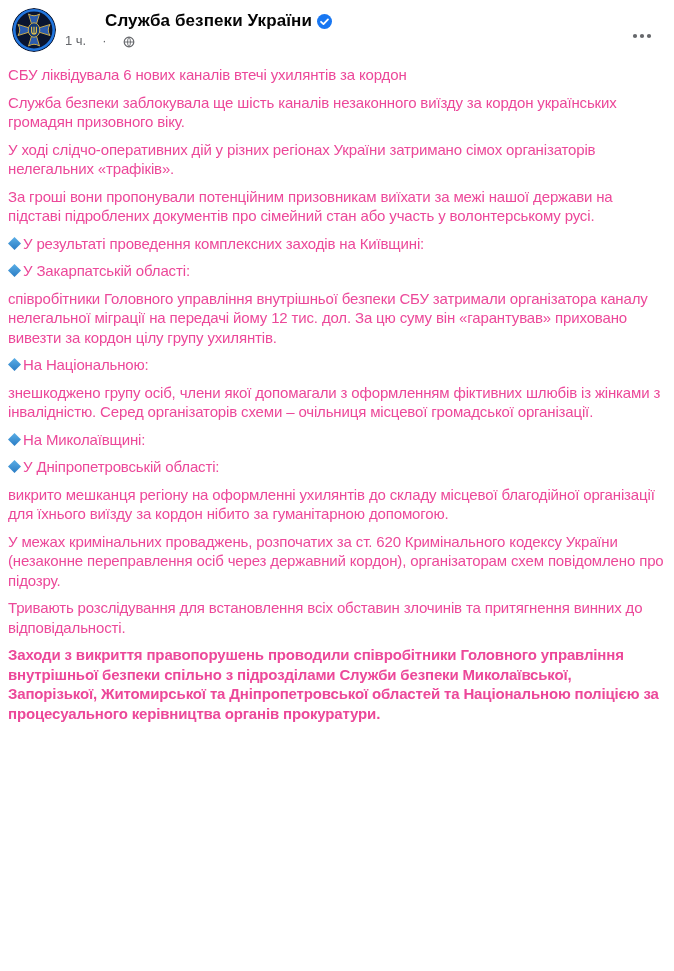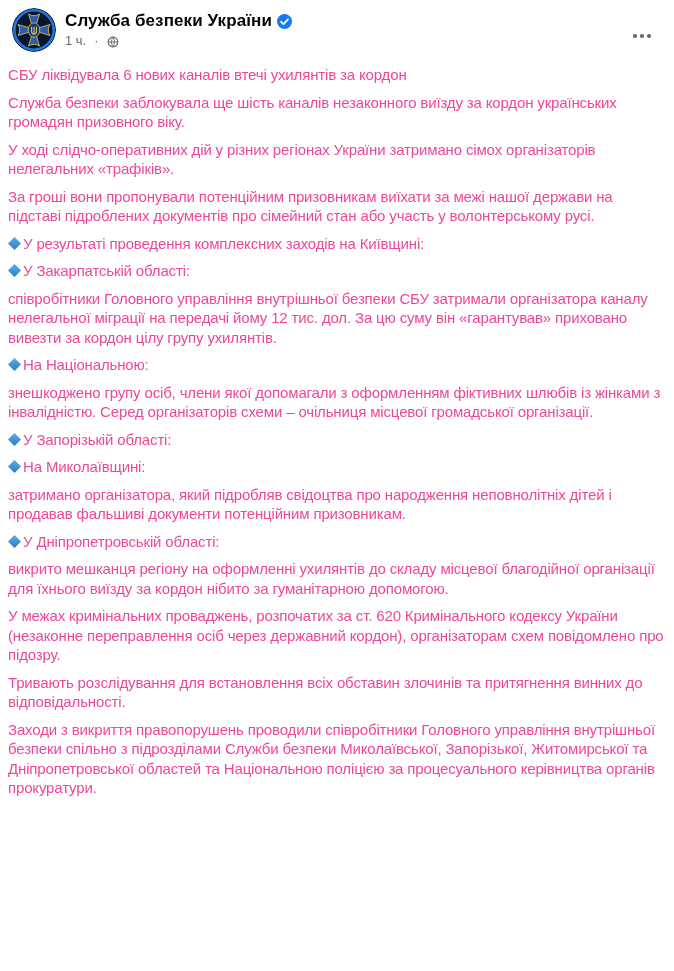--- a/index.html
+++ b/index.html
@@ -28,7 +28,7 @@
     cursor:pointer;
   }
   .header-info { padding-top:2px; }
-  .name-row { display:flex; align-items:center; gap:5px; }
+  .name-row { display:flex; align-items:center; gap:5px;margin-left:40px; }
   .page-name {
     font-size:17px;
     font-weight:700;

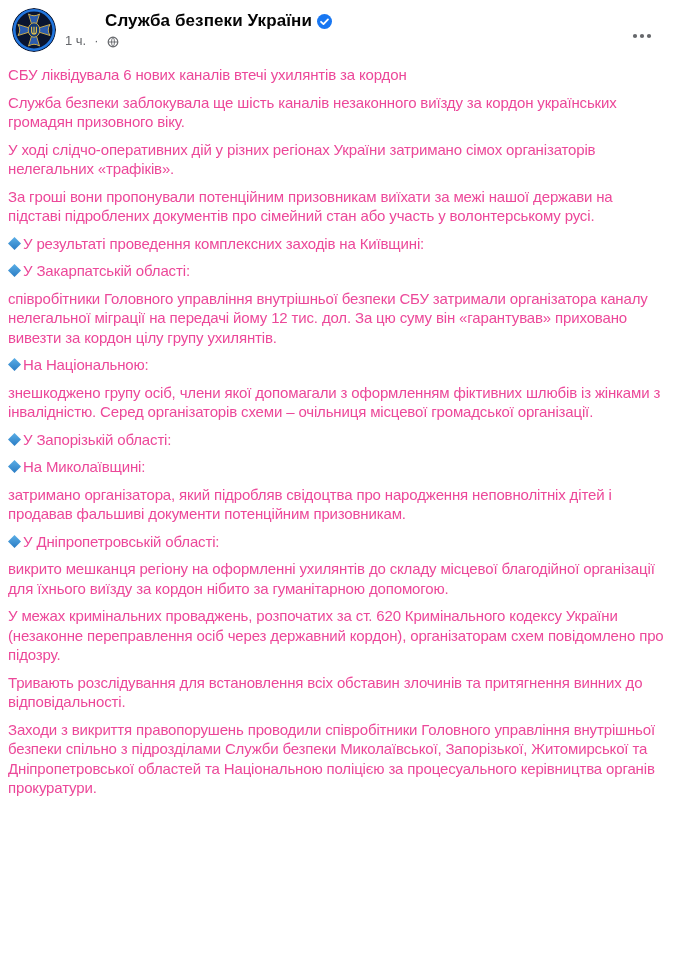--- a/index.html
+++ b/index.html
@@ -39,7 +39,7 @@
   }
   .verified-badge { display:inline-flex; margin-top:1px; }
   .meta-row {
-    display:flex; align-items:center; gap:8px;
+    display:flex; align-items:center; gap:16px;
     margin-top:2px;
     font-size:13px;
     color:#65676b;

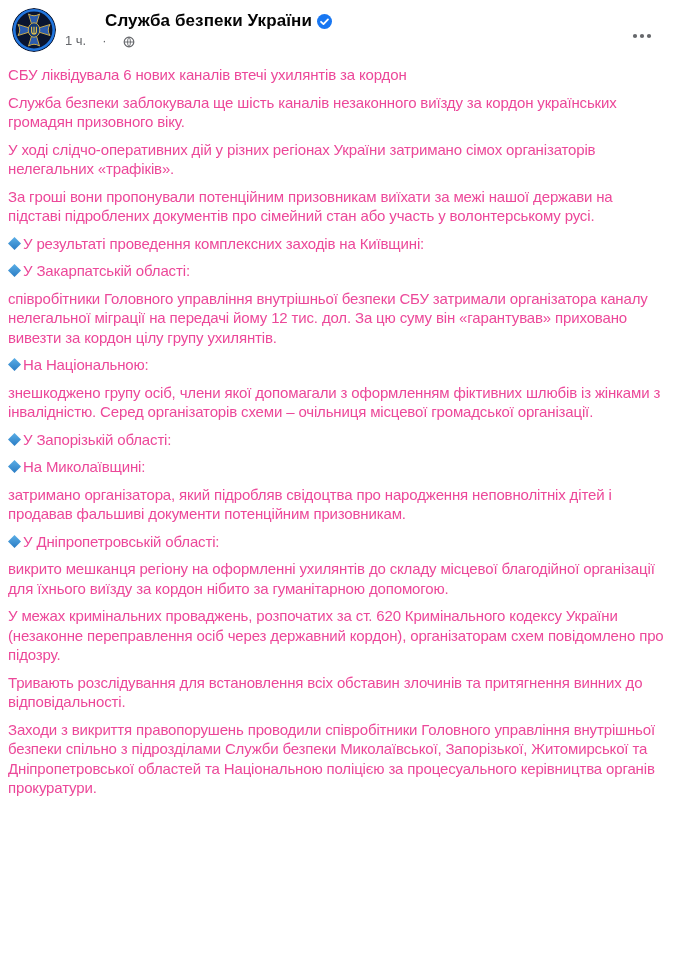--- a/index.html
+++ b/index.html
@@ -173,15 +173,6 @@
               </linearGradient>
             </defs>
             <path d="M7 0 L14 7 L7 14 L0 7 Z" fill="url(#diagrad)"></path>
-          </svg></span><span>У Запорізькій області:</span></div>
-      <div class="para"><span class="diamond-icon"><svg width="13" height="13" viewBox="0 0 14 14">
-            <defs>
-              <linearGradient id="diagrad" x1="0" y1="0" x2="0" y2="1">
-                <stop offset="0" stop-color="#5aaee6"></stop>
-                <stop offset="1" stop-color="#2a7cc4"></stop>
-              </linearGradient>
-            </defs>
-            <path d="M7 0 L14 7 L7 14 L0 7 Z" fill="url(#diagrad)"></path>
           </svg></span><span>На Миколаївщині:</span></div>
       <div class="para"><span>затримано організатора, який підробляв свідоцтва про народження неповнолітніх дітей і продавав фальшиві документи потенційним призовникам.</span></div>
       <div class="para"><span class="diamond-icon"><svg width="13" height="13" viewBox="0 0 14 14">

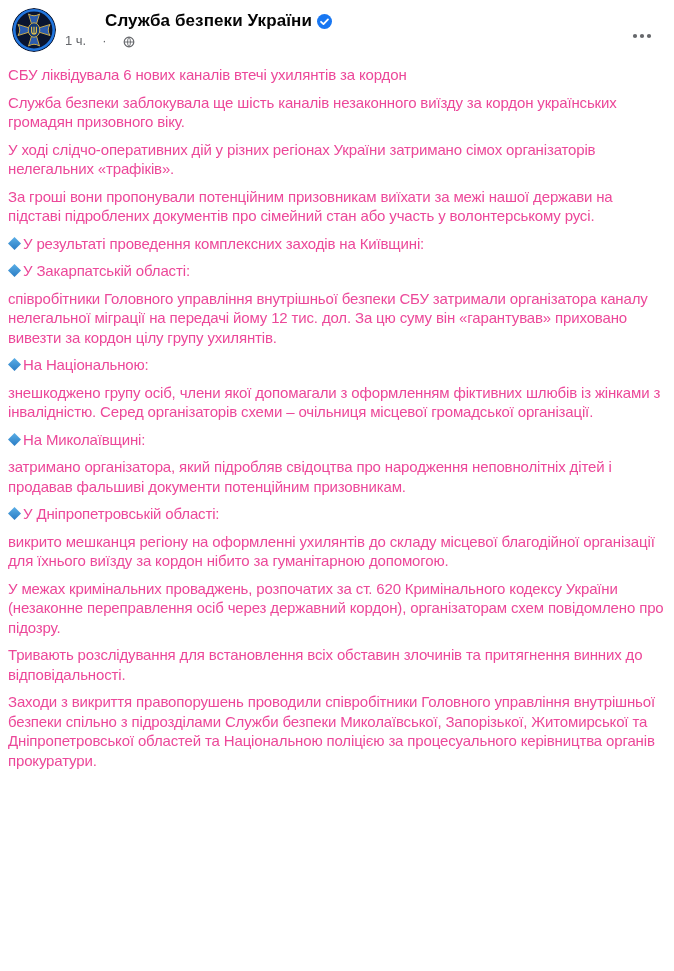--- a/index.html
+++ b/index.html
@@ -174,7 +174,6 @@
             </defs>
             <path d="M7 0 L14 7 L7 14 L0 7 Z" fill="url(#diagrad)"></path>
           </svg></span><span>На Миколаївщині:</span></div>
-      <div class="para"><span>затримано організатора, який підробляв свідоцтва про народження неповнолітніх дітей і продавав фальшиві документи потенційним призовникам.</span></div>
       <div class="para"><span class="diamond-icon"><svg width="13" height="13" viewBox="0 0 14 14">
             <defs>
               <linearGradient id="diagrad" x1="0" y1="0" x2="0" y2="1">

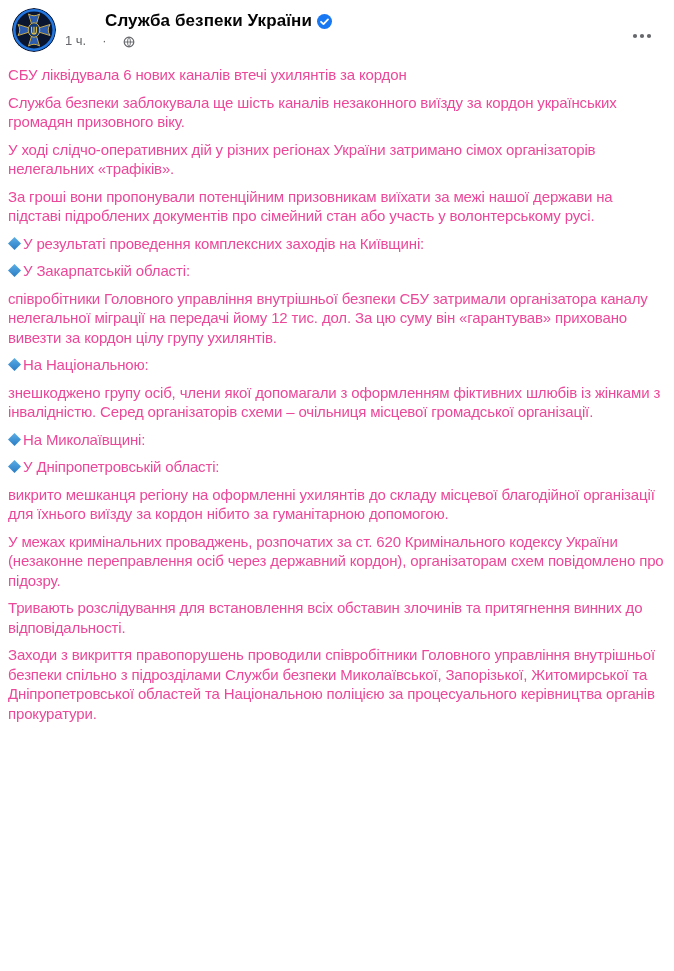--- a/index.html
+++ b/index.html
@@ -65,7 +65,7 @@
     color:#ec4899;
   }
   .para { margin:0 0 8px 0; }
-  .para:last-child { margin-bottom:0; }
+  .para:last-child { margin-bottom:0;font-weight:bold; }
   .diamond-icon {
     display:inline-block;
     width:13px; height:13px;

